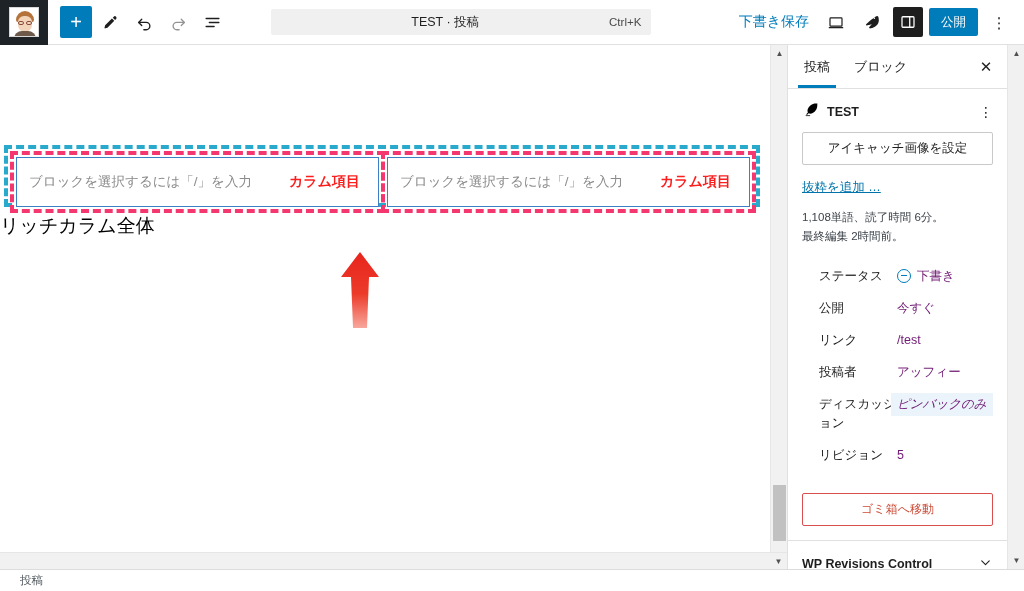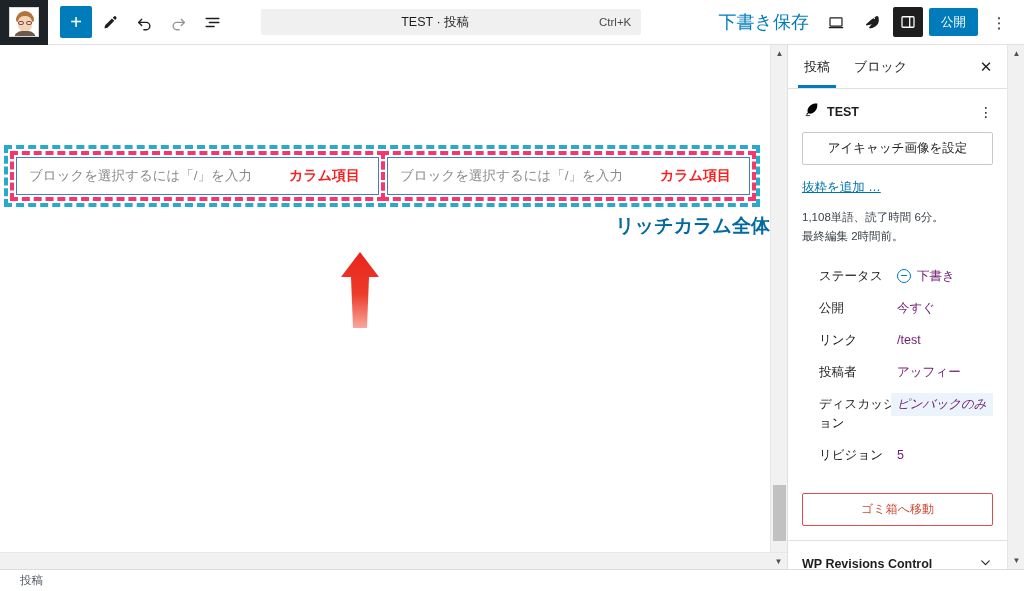--- a/index.html
+++ b/index.html
@@ -66,7 +66,7 @@
 
   .tb-right { display:flex; align-items:center; gap:6px; padding-right: 10px; }
   .save-draft {
-    color: #007cba; font-size: 18px; background:none; border:none;
+    color: #007cba; font-size: 14px; background:none; border:none;
     cursor:pointer; padding: 4px 6px; margin-left: 38px;
   }
   .icon-btn {

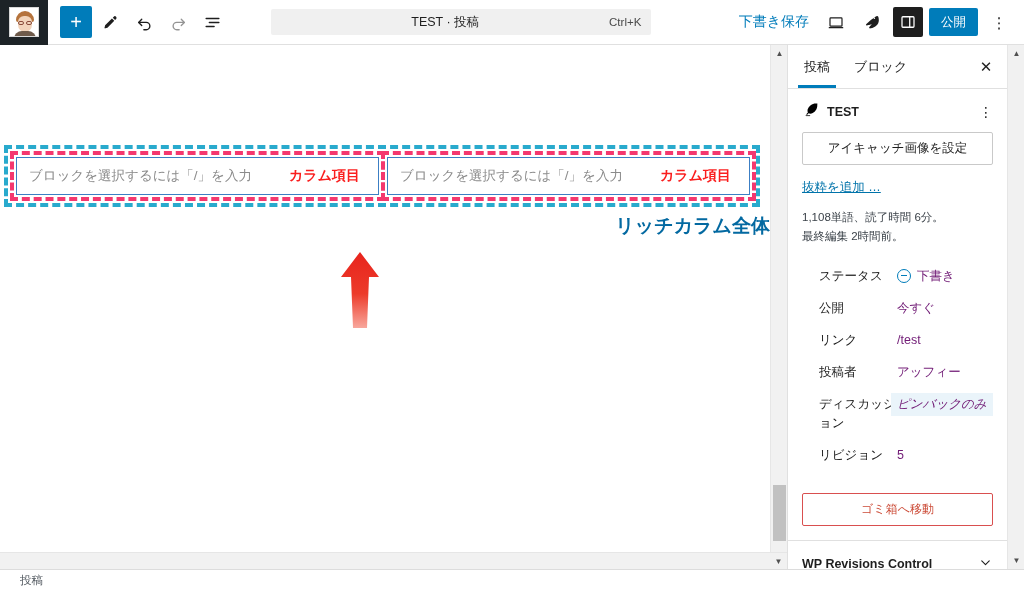--- a/index.html
+++ b/index.html
@@ -98,7 +98,7 @@
     display: flex;
   }
   .col-block {
-    position: relative; height: 38px; flex: 1 1 50%;
+    position: relative; height: 50px; flex: 1 1 50%;
   }
   .col-block + .col-block { margin-left: 8px; }
   .col-inner {

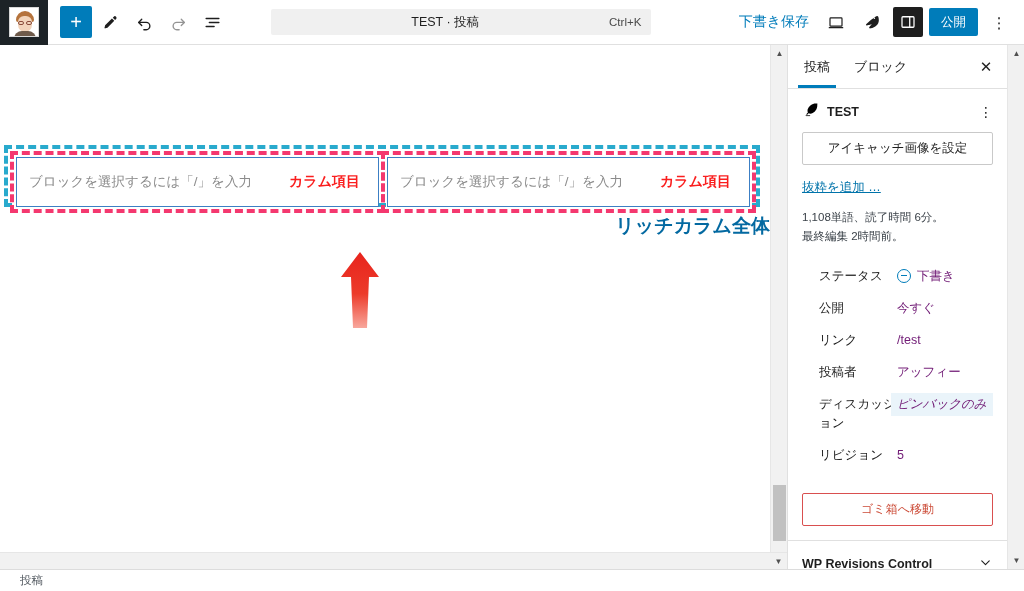--- a/index.html
+++ b/index.html
@@ -121,8 +121,8 @@
   .placeholder-text { white-space: nowrap; }
 
   .anno-whole-label {
-    position: absolute; left: 0; top: 168px; width: 770px; text-align: right;
-    color: #0369a1; font-size: 19px; font-weight: 700;
+    position: absolute; left: 0; top: 168px; width: 770px; text-align: left;
+    color: #000000; font-size: 19px; font-weight: 400;
     text-shadow: 0 0 3px rgba(255,255,255,0.9);
   }
   .arrow-up {

